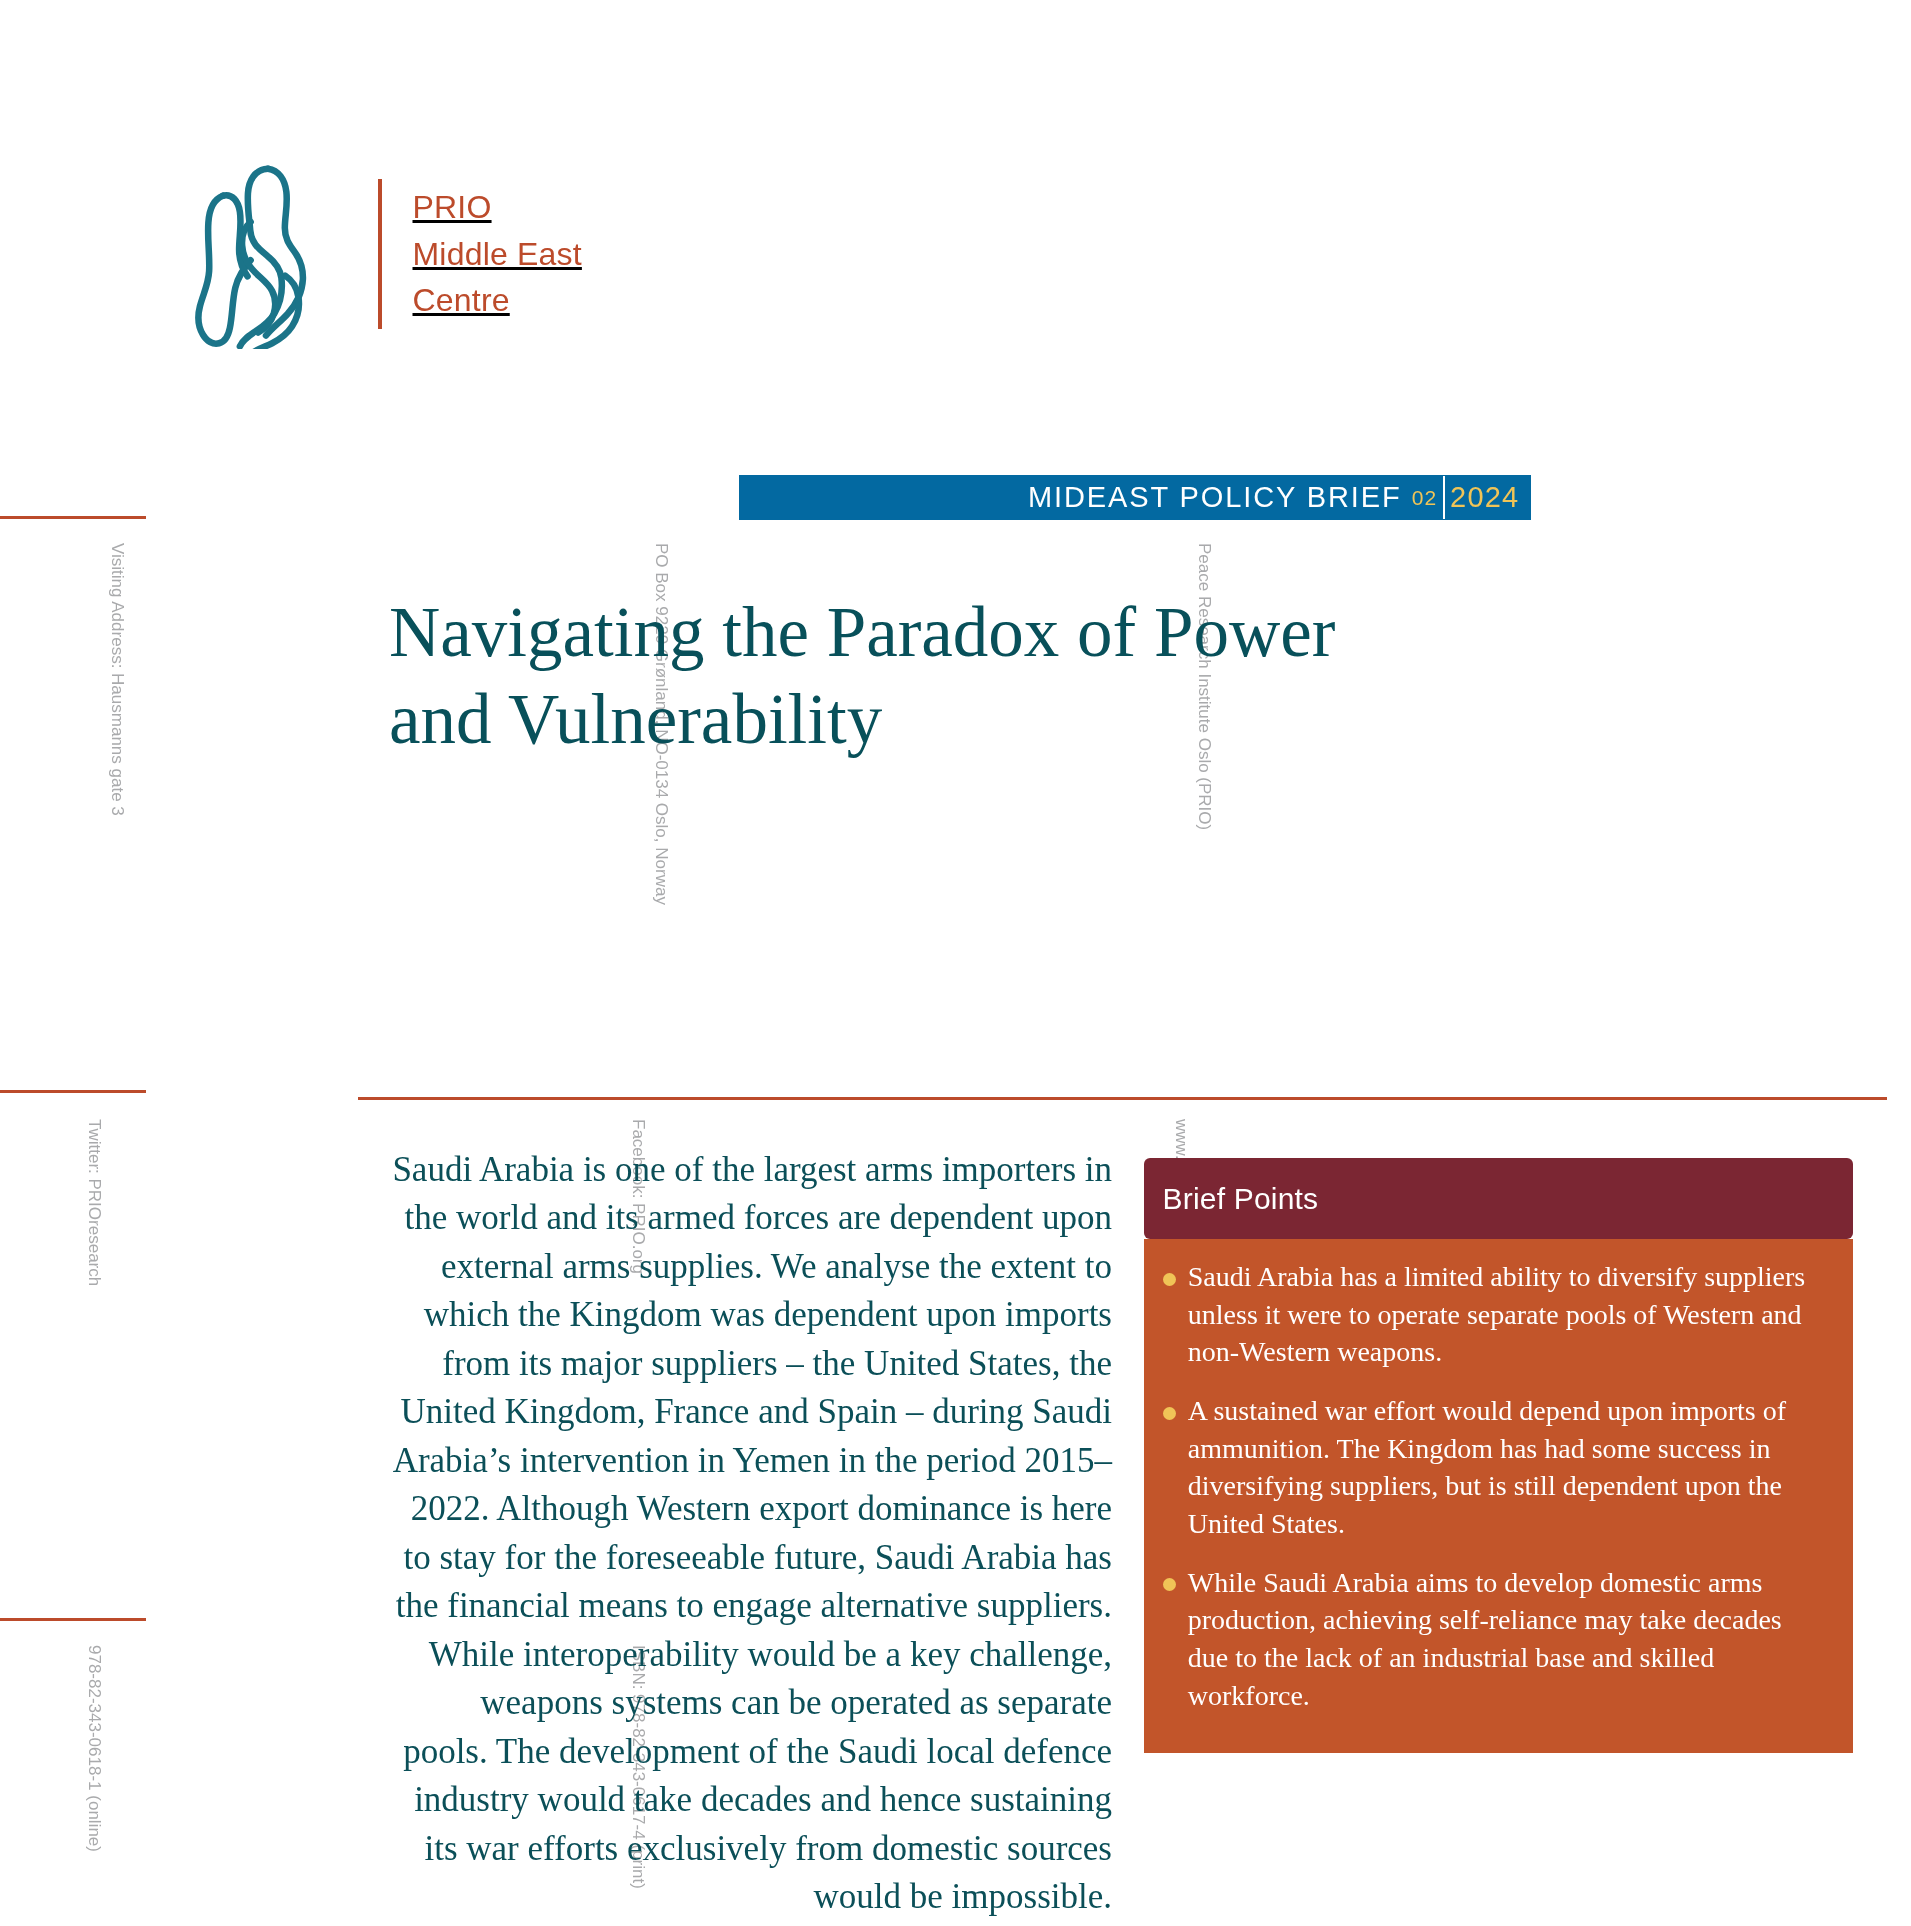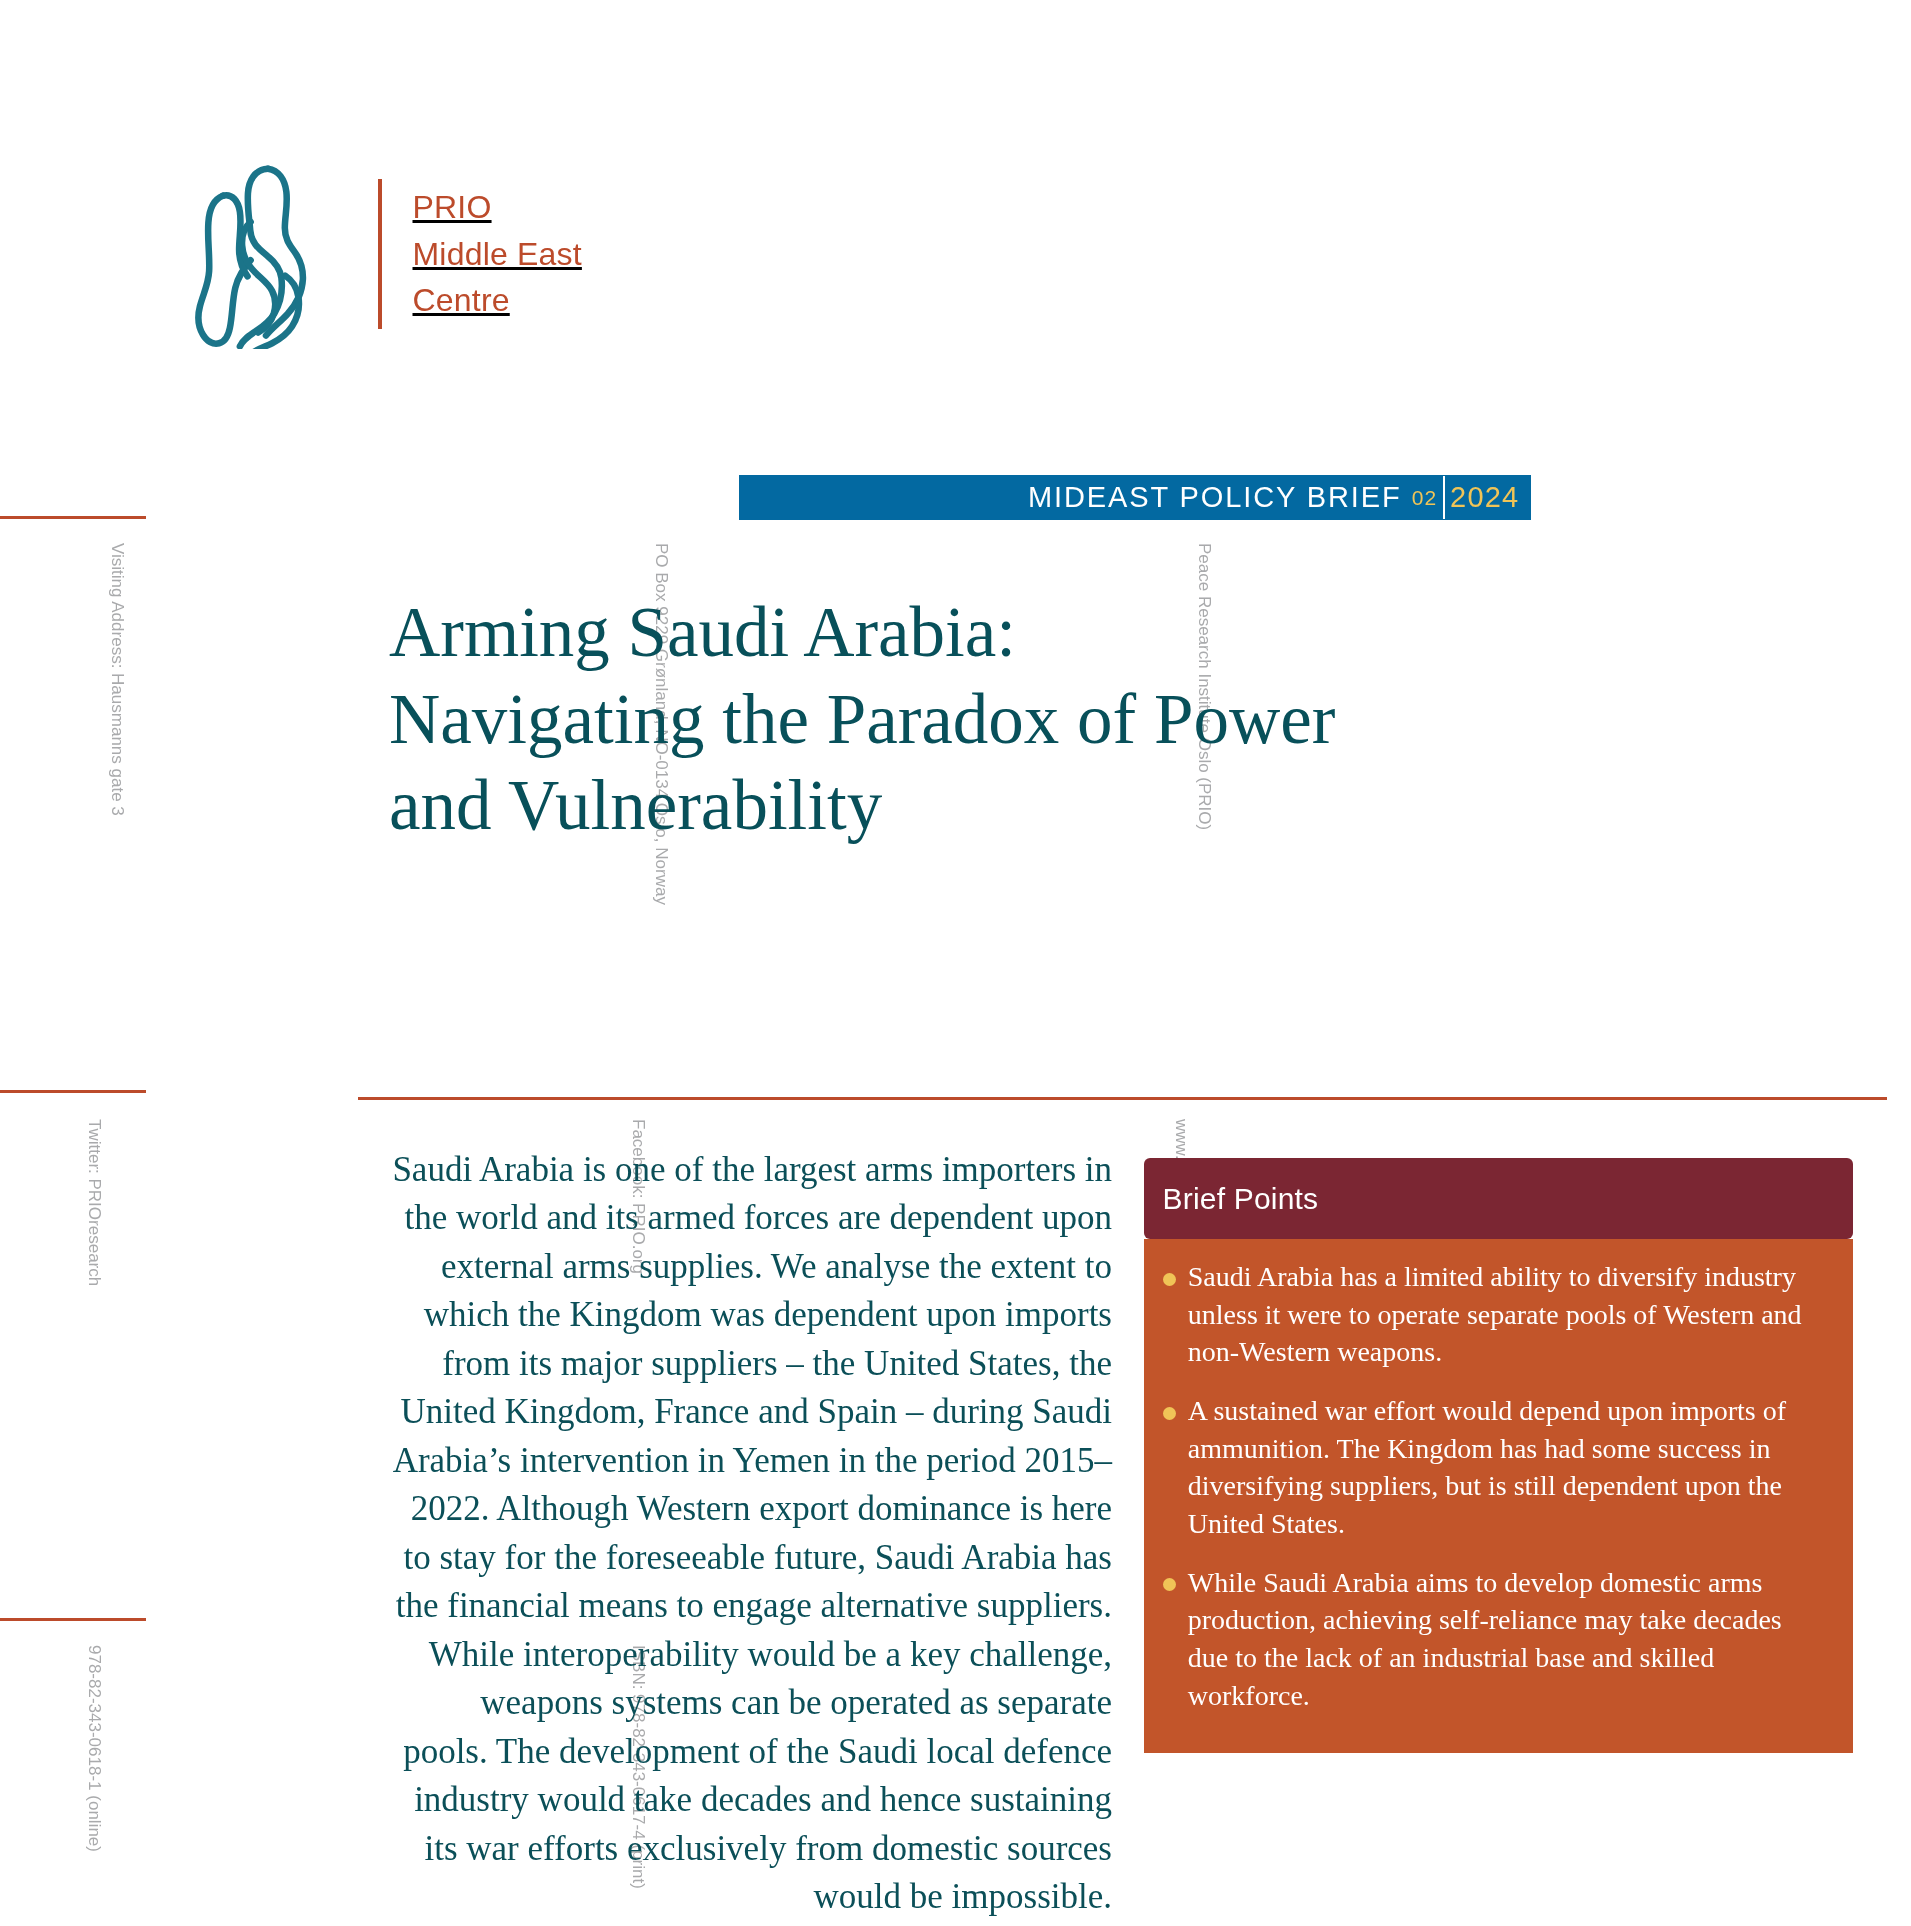--- a/index.html
+++ b/index.html
@@ -270,7 +270,6 @@
 </div>
 
 <h1 id="title">
-  <span class="tline">Arming Saudi Arabia:</span>
   <span class="tline">Navigating the Paradox of Power</span>
   <span class="tline">and Vulnerability</span>
 </h1>

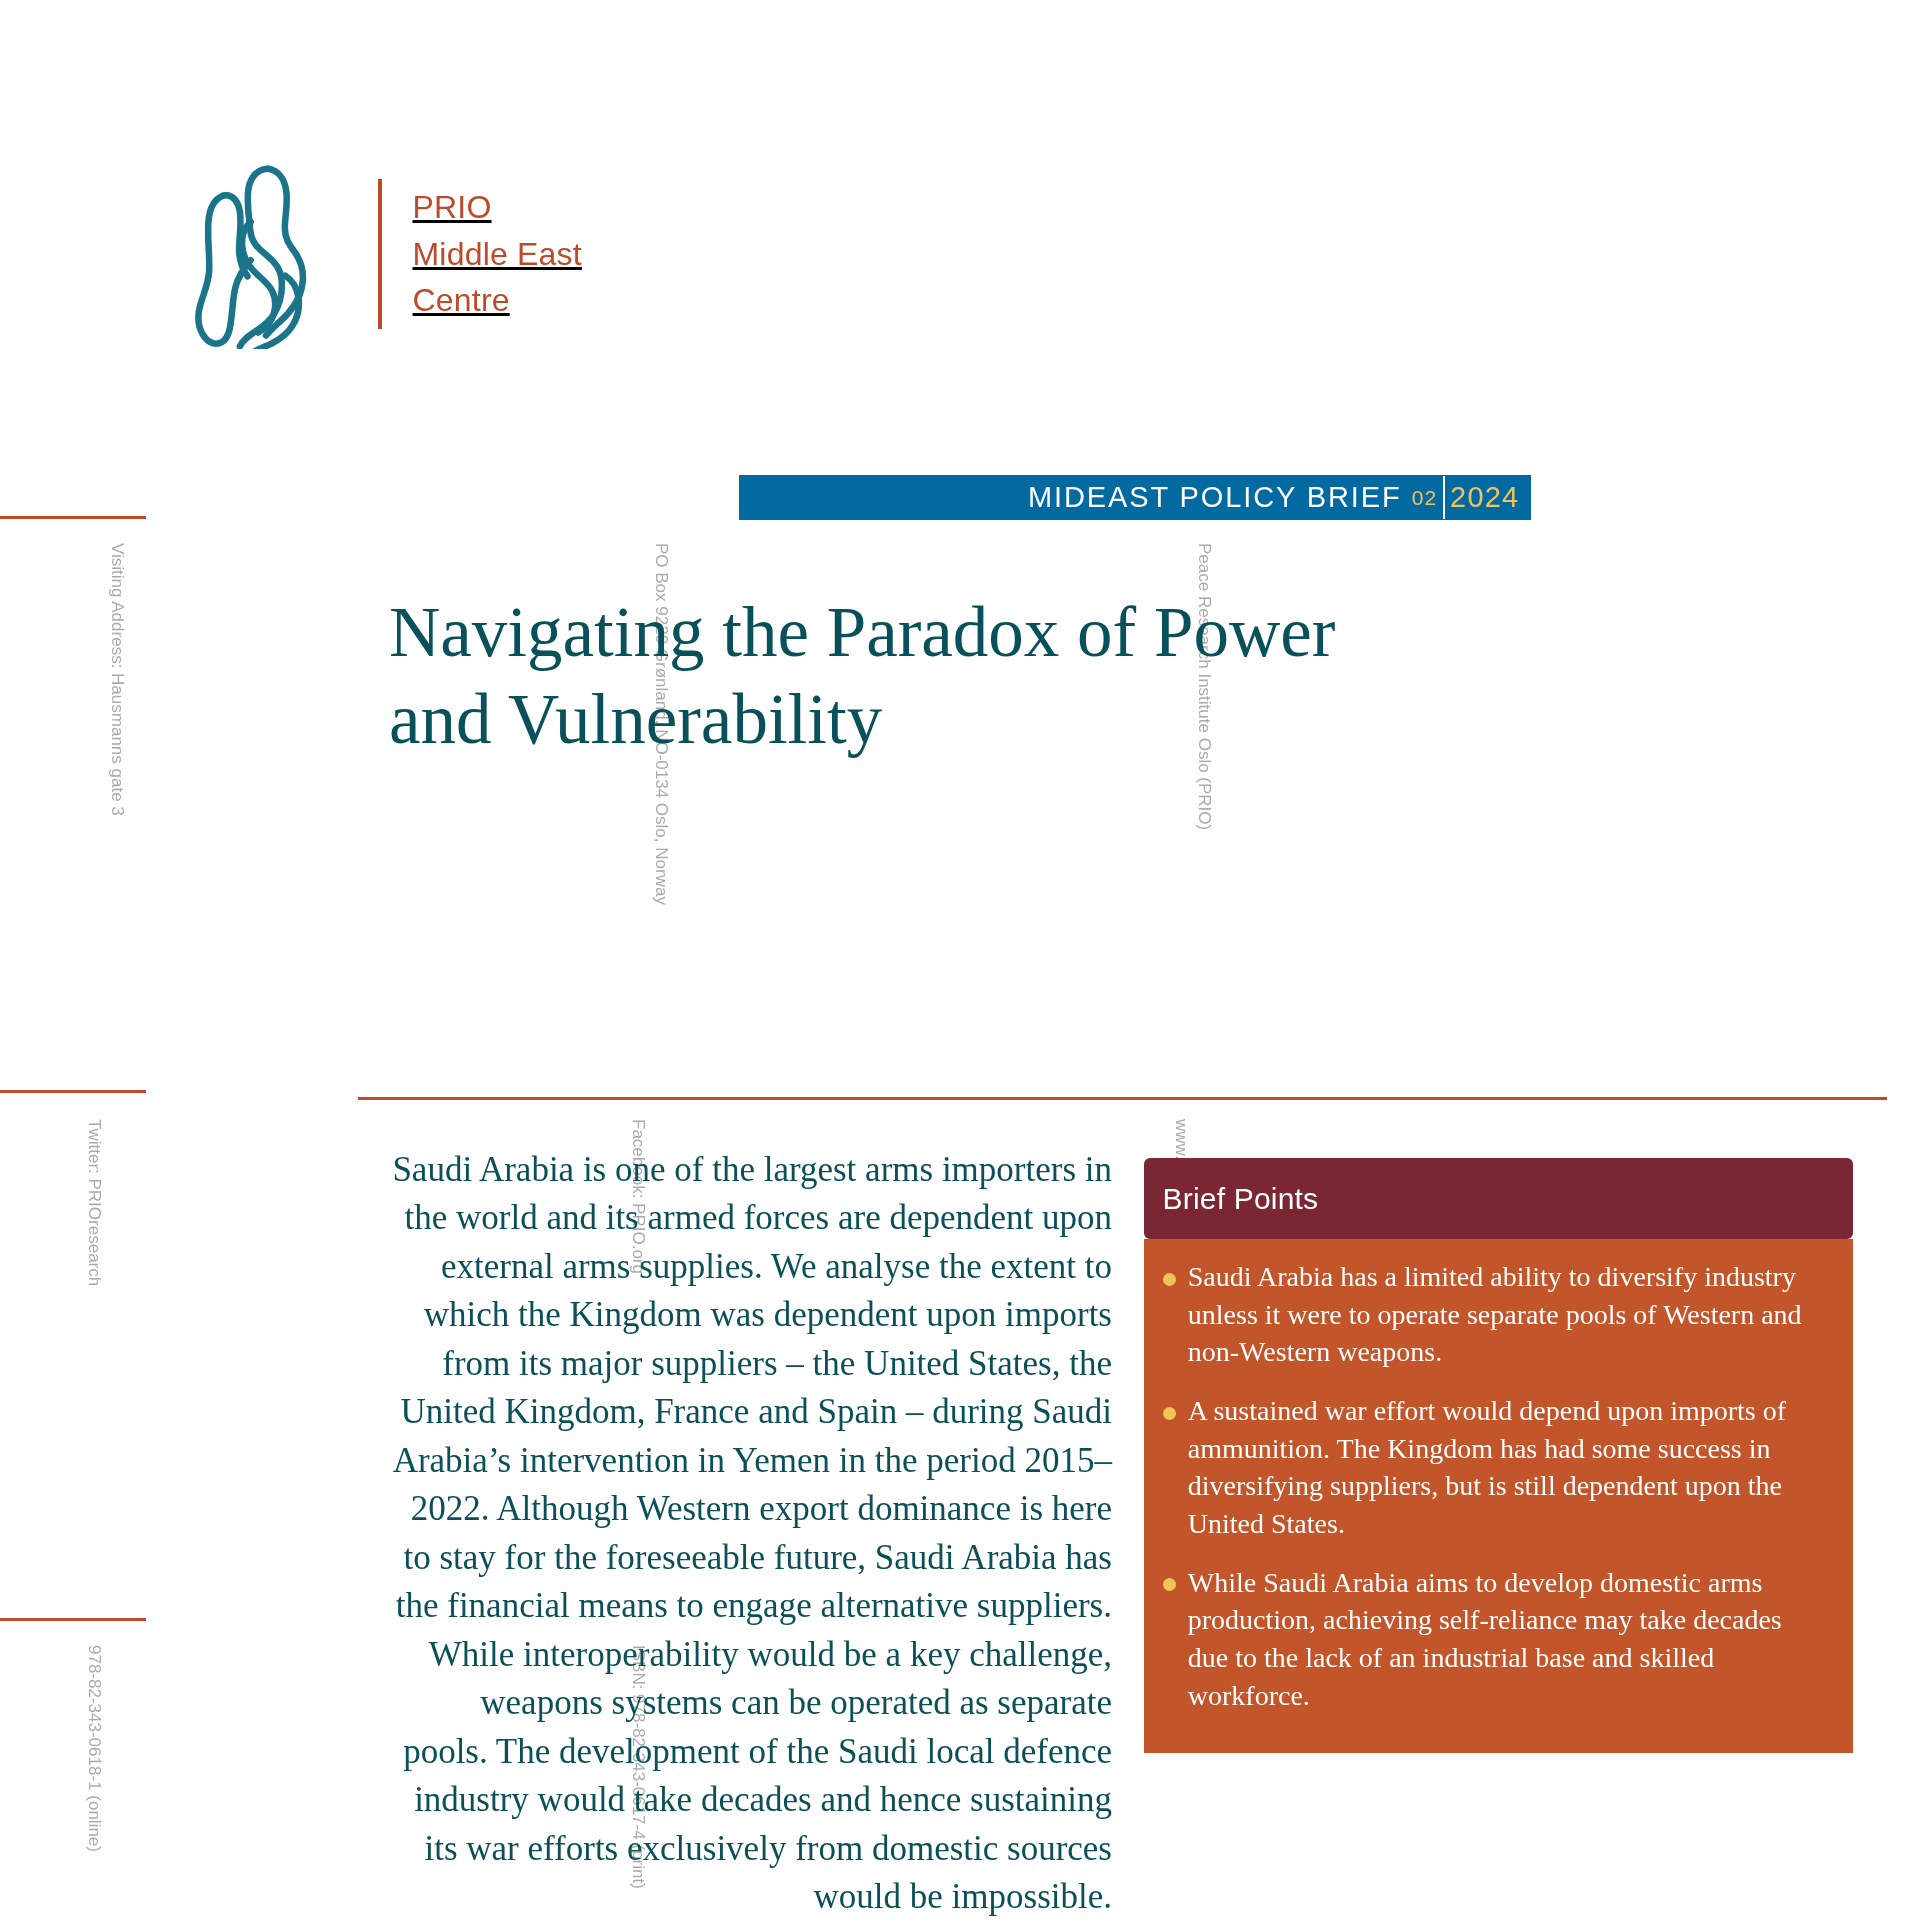--- a/index.html
+++ b/index.html
@@ -285,7 +285,7 @@
   <div id="brief-body">
     <div class="brief-item">
       <span class="brief-bullet"></span>
-      <span class="brief-text">Saudi Arabia has a limited ability to diversify industry unless it were to operate separate pools of Western and non-Western weapons.</span>
+      <span class="brief-text">Saudi Arabia has a limited ability to diversify suppliers unless it were to operate separate pools of Western and non-Western weapons.</span>
     </div>
     <div class="brief-item">
       <span class="brief-bullet"></span>

